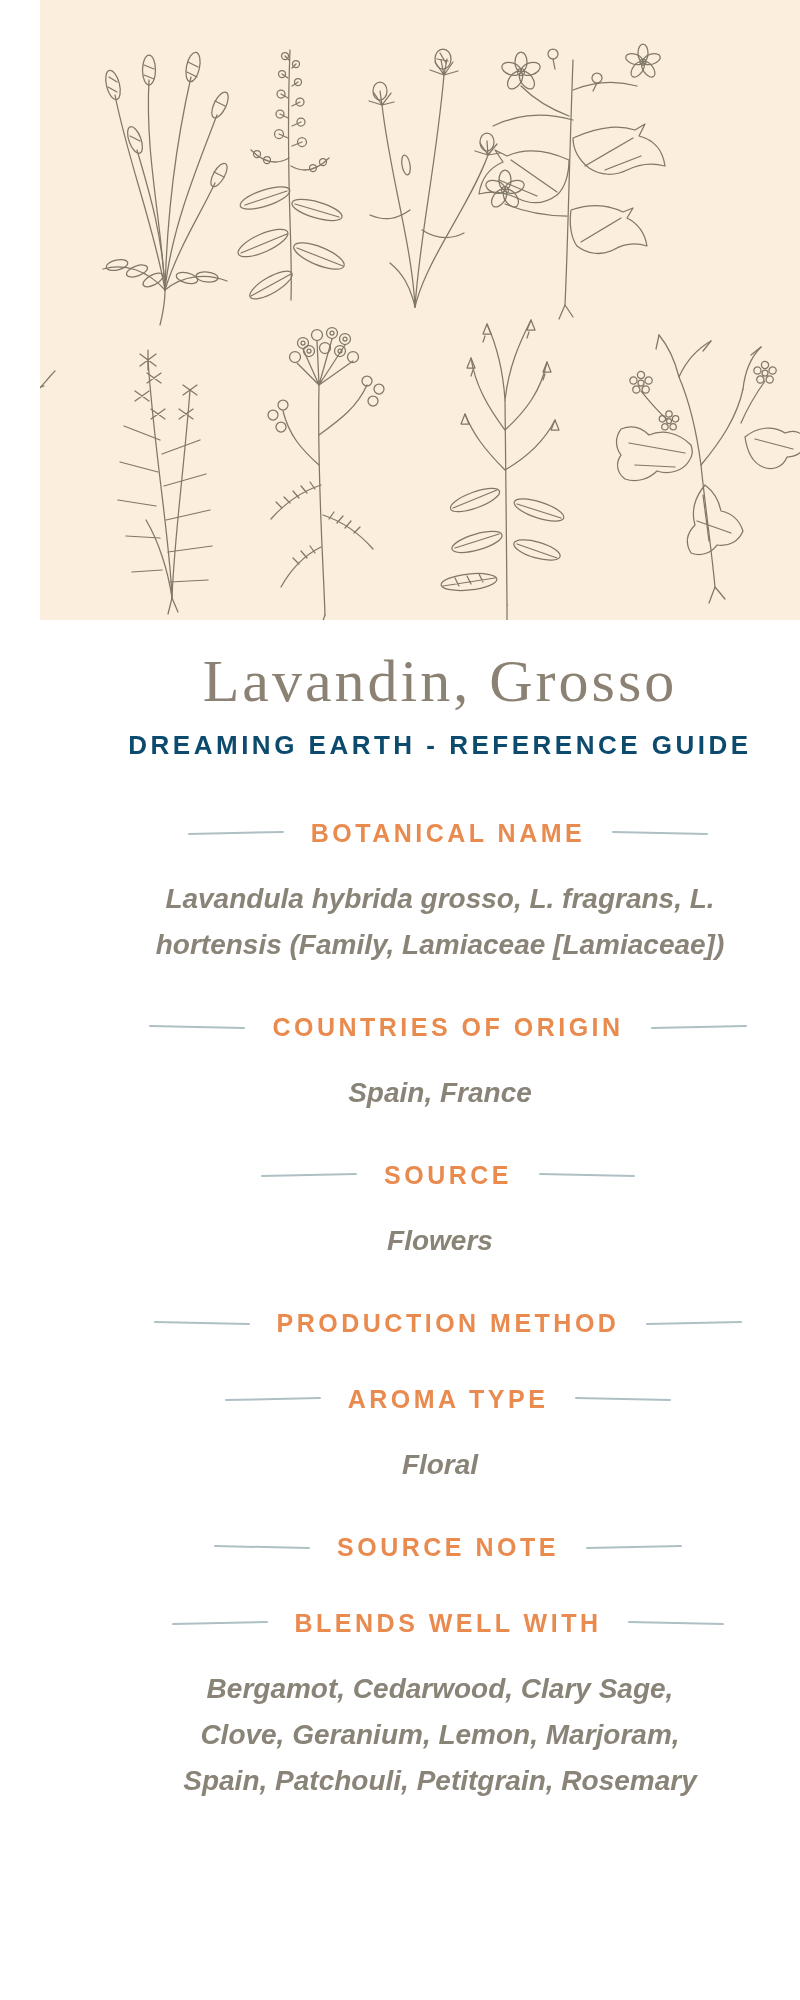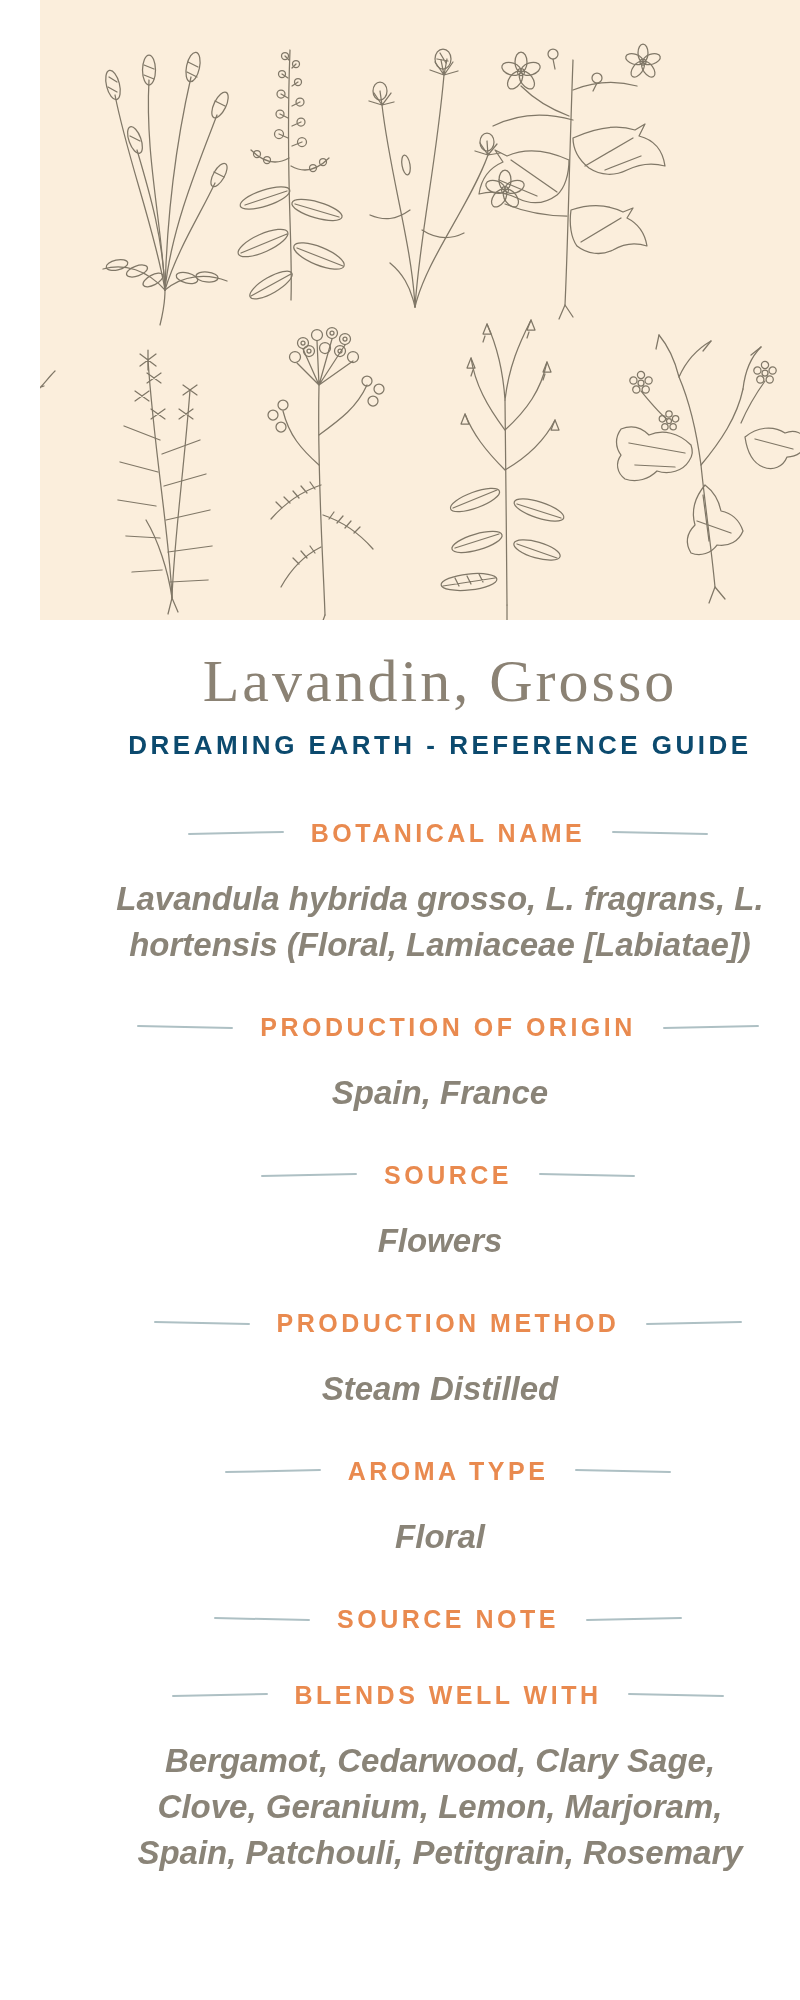--- a/index.html
+++ b/index.html
@@ -41,7 +41,7 @@
   .sec-value{
     margin:26px auto 0;max-width:680px;text-align:center;
     font-style:italic;font-weight:bold;
-    font-size:33px;line-height:46px;color:#8a8478;
+    font-size:28px;line-height:46px;color:#8a8478;
   }
   .sec-value .vline{display:block;}
 </style>

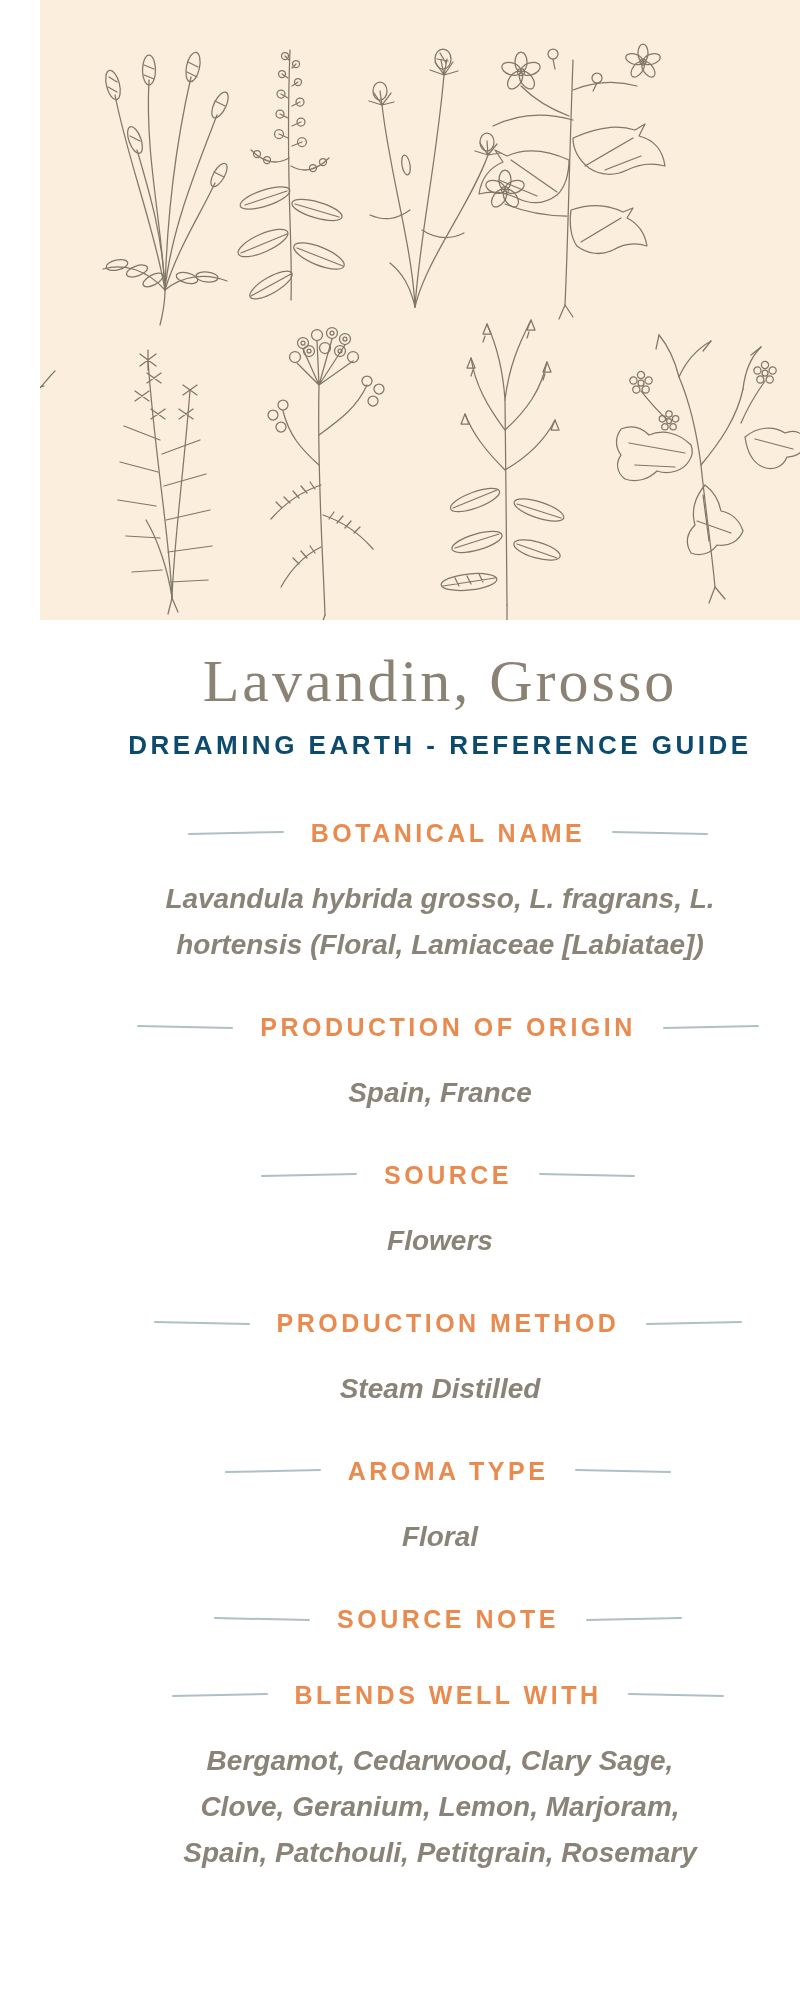--- a/index.html
+++ b/index.html
@@ -296,7 +296,7 @@
     </div>
     <div class="sec-value">
       <span class="vline">Lavandula hybrida grosso, L. fragrans, L.</span>
-      <span class="vline">hortensis (Floral, Lamiaceae [Labiatae])</span>
+      <span class="vline">hortensis (Family, Lamiaceae [Lamiaceae])</span>
     </div>
   </div>
 

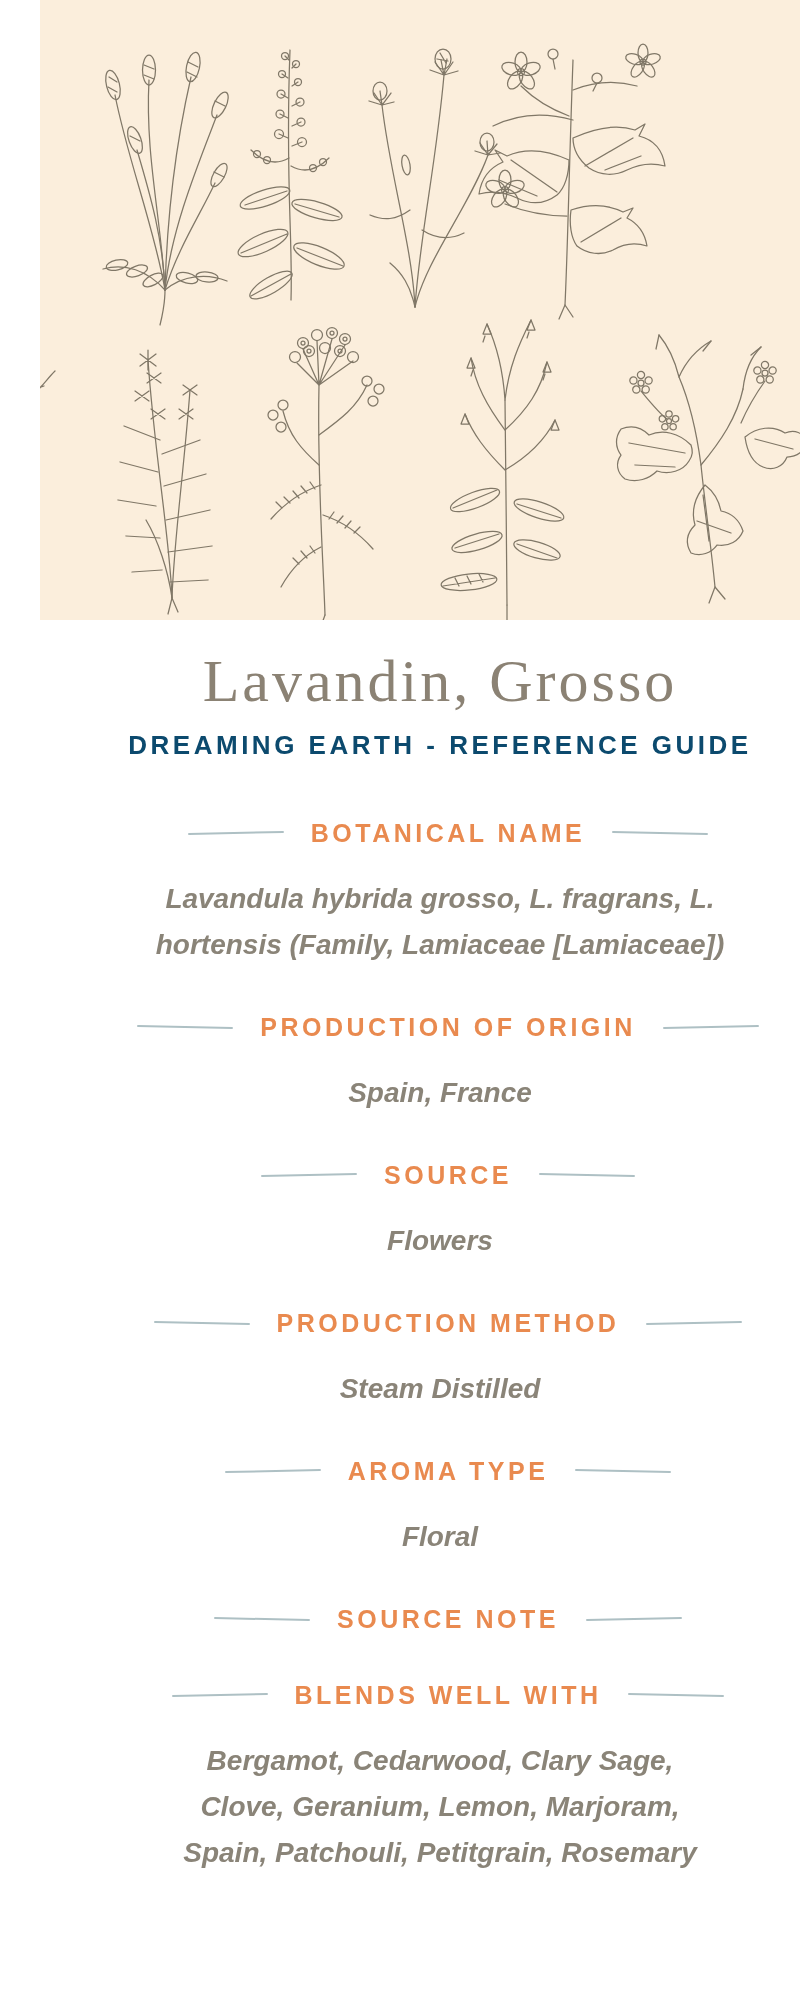--- a/index.html
+++ b/index.html
@@ -303,7 +303,7 @@
   <div class="section">
     <div class="sec-head">
       <span class="sec-line tilt-b"></span>
-      <span class="sec-label">PRODUCTION OF ORIGIN</span>
+      <span class="sec-label">COUNTRIES OF ORIGIN</span>
       <span class="sec-line tilt-a"></span>
     </div>
     <div class="sec-value">

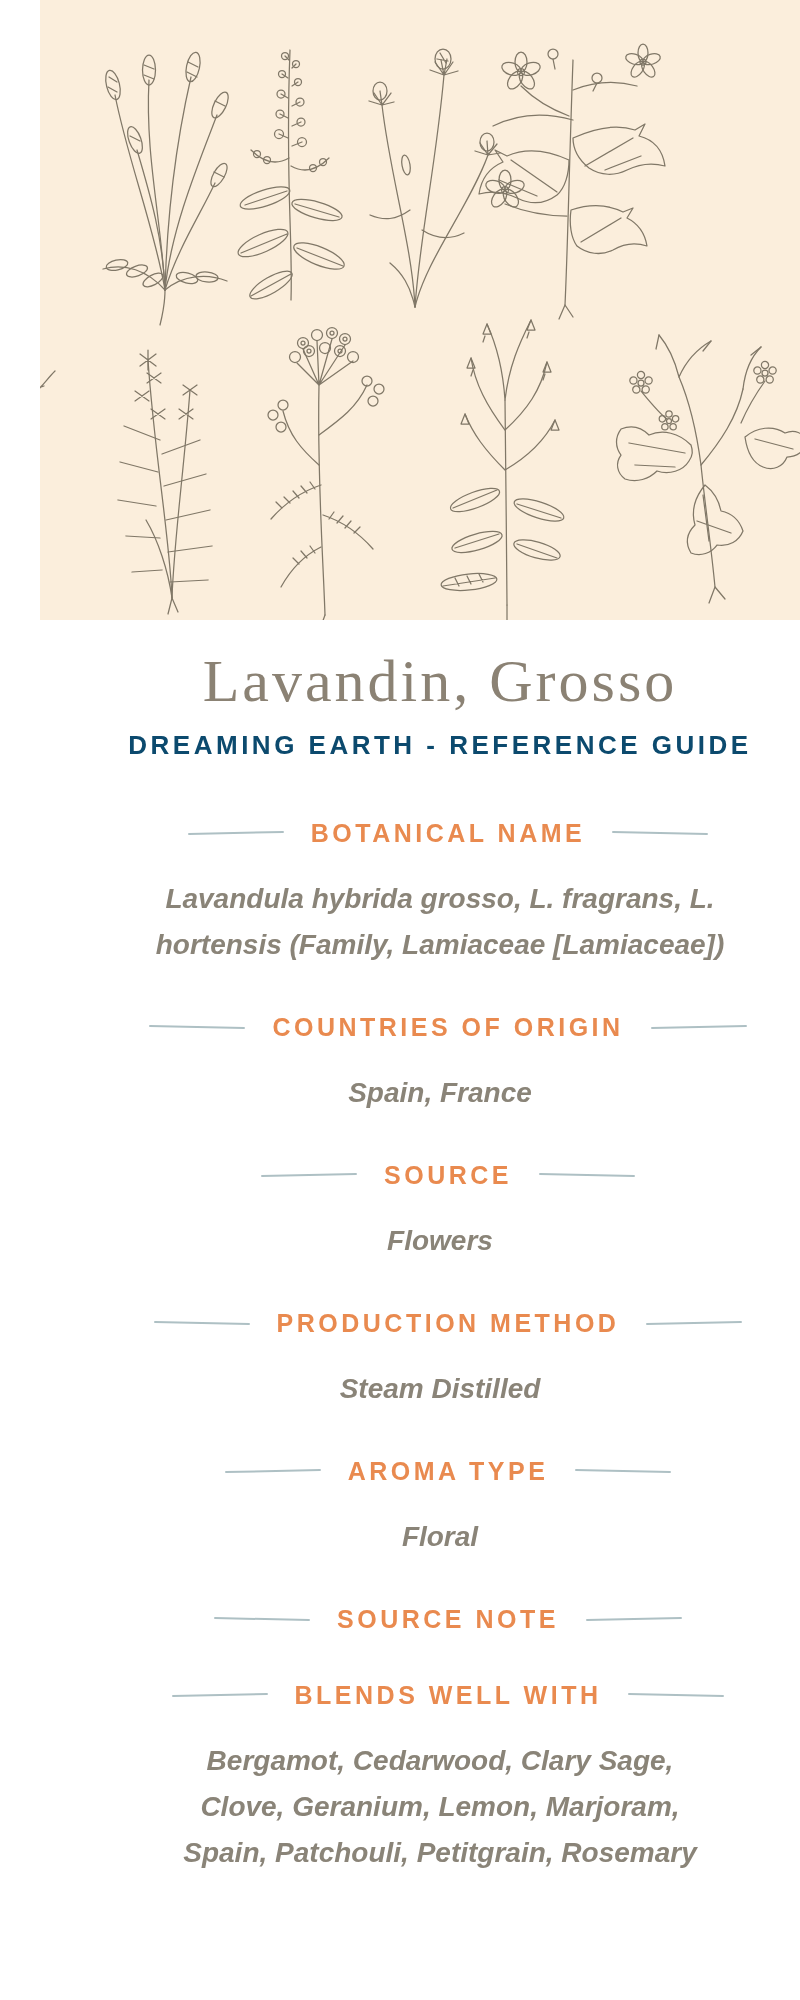--- a/index.html
+++ b/index.html
@@ -328,9 +328,6 @@
       <span class="sec-label">PRODUCTION METHOD</span>
       <span class="sec-line tilt-a"></span>
     </div>
-    <div class="sec-value">
-      <span class="vline">Steam Distilled</span>
-    </div>
   </div>
 
   <div class="section">

